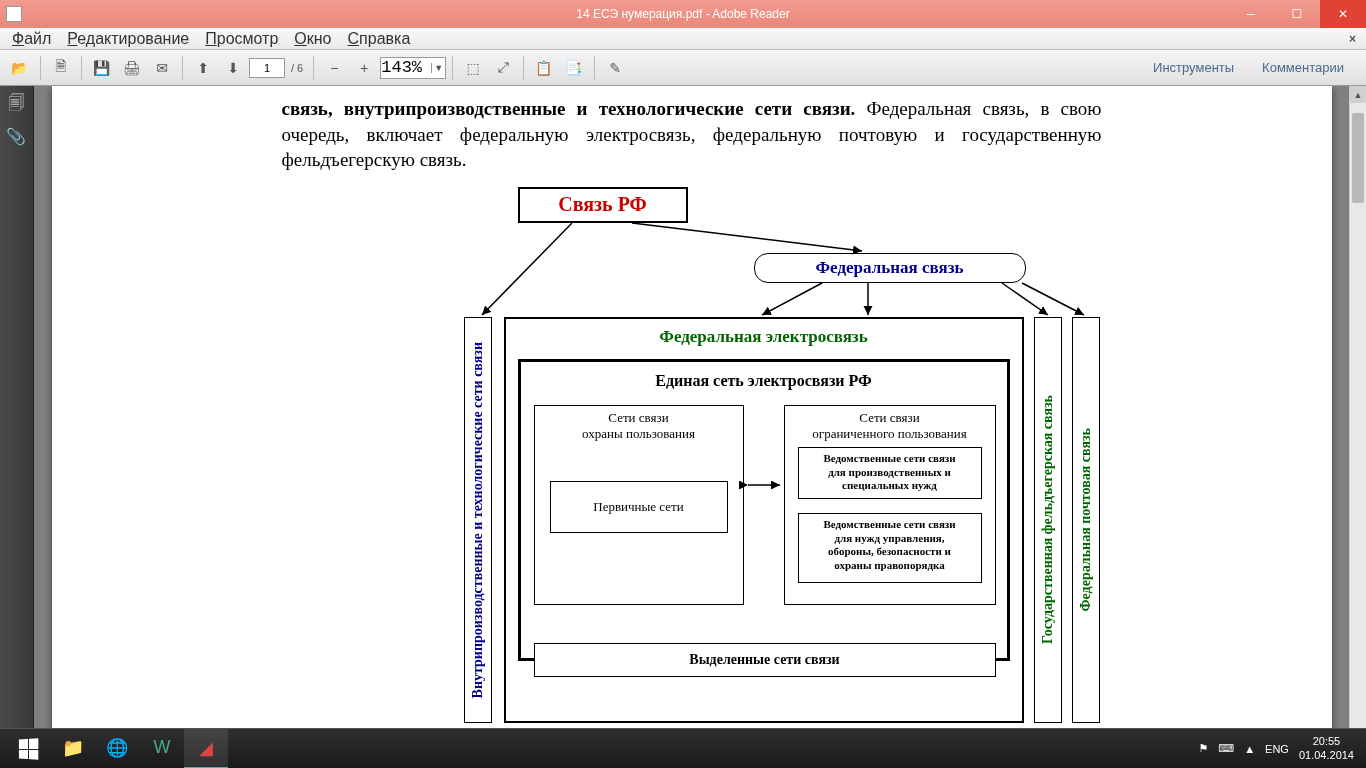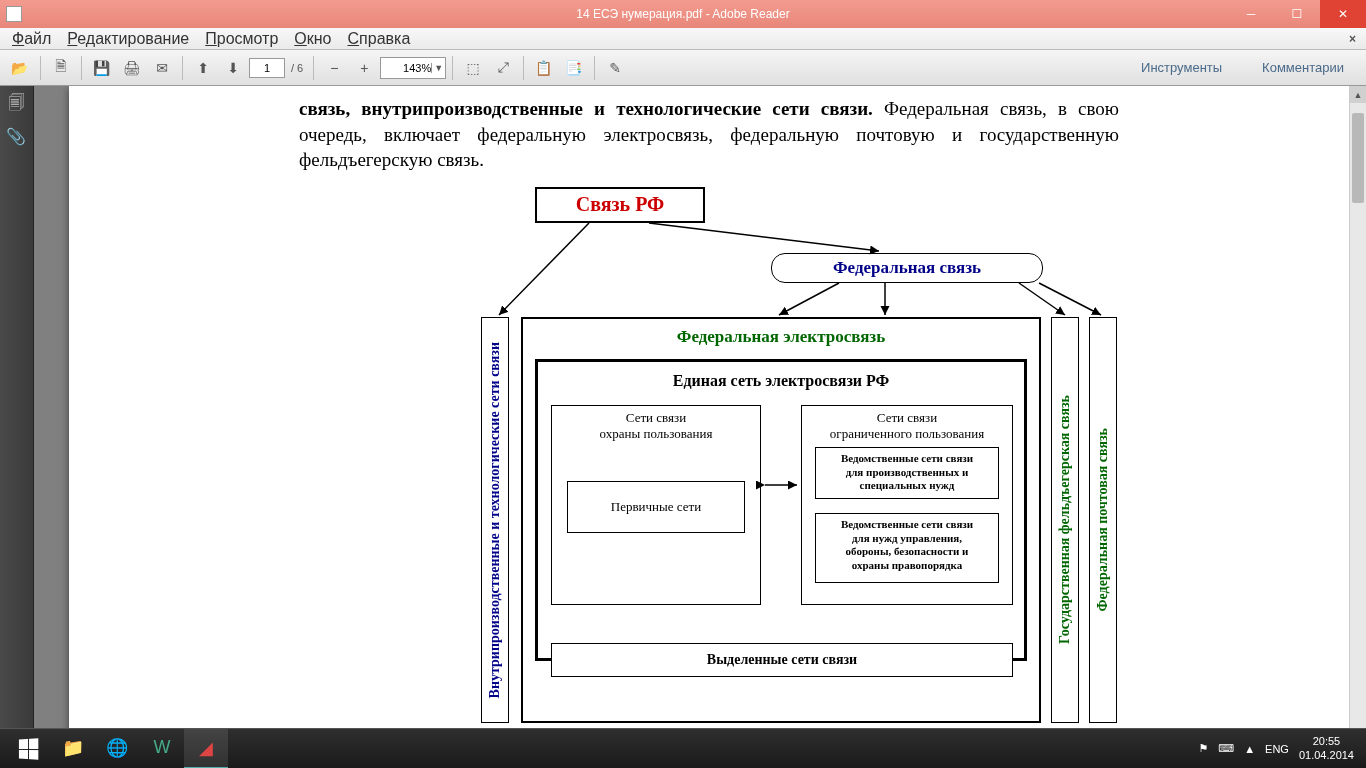--- a/index.html
+++ b/index.html
@@ -26,7 +26,7 @@
 .tinput { width: 36px; height: 20px; border: 1px solid #999; text-align: center; font-size: 11px; background: #fff; }
 .tlabel { font-size: 11px; color: #555; padding: 0 4px; }
 .zoom-box { display: flex; align-items: center; border: 1px solid #999; height: 22px; background: #fff; }
-.zoom-val { width: 50px; text-align: right; font-size: 11px; }
+.zoom-val { width: 50px; text-align: left; font-size: 17px; font-family: Liberation Mono, monospace; }
 .zoom-dd { width: 14px; text-align: center; border-left: 1px solid #999; font-size: 9px; color: #555; }
 .right-tools { margin-left: auto; display: flex; gap: 24px; padding-right: 8px; }
 .right-tools span { font-size: 13px; color: #4a6a8a; padding: 4px 8px; }

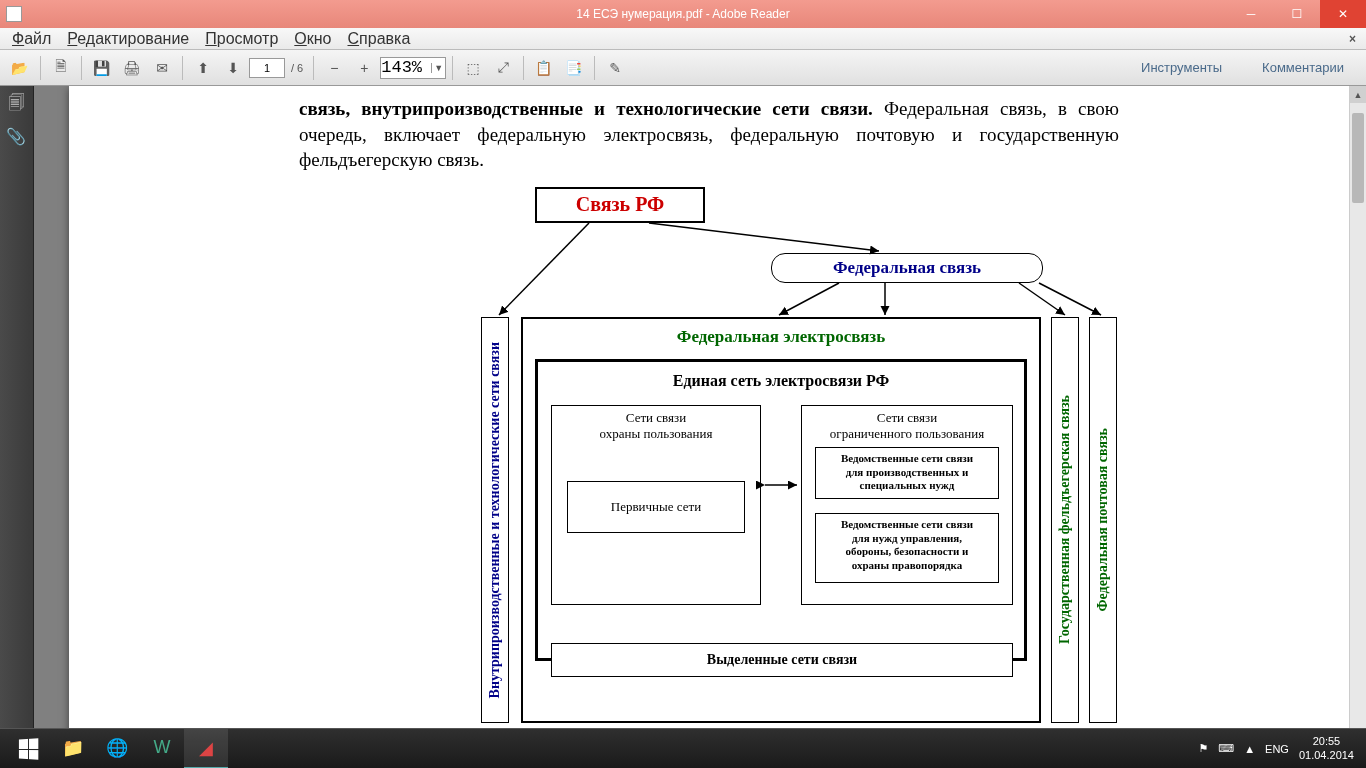--- a/index.html
+++ b/index.html
@@ -28,7 +28,7 @@
 .zoom-box { display: flex; align-items: center; border: 1px solid #999; height: 22px; background: #fff; }
 .zoom-val { width: 50px; text-align: left; font-size: 17px; font-family: Liberation Mono, monospace; }
 .zoom-dd { width: 14px; text-align: center; border-left: 1px solid #999; font-size: 9px; color: #555; }
-.right-tools { margin-left: auto; display: flex; gap: 24px; padding-right: 8px; }
+.right-tools { margin-left: auto; display: flex; gap: 12px; padding-right: 8px; }
 .right-tools span { font-size: 13px; color: #4a6a8a; padding: 4px 8px; }
 
 

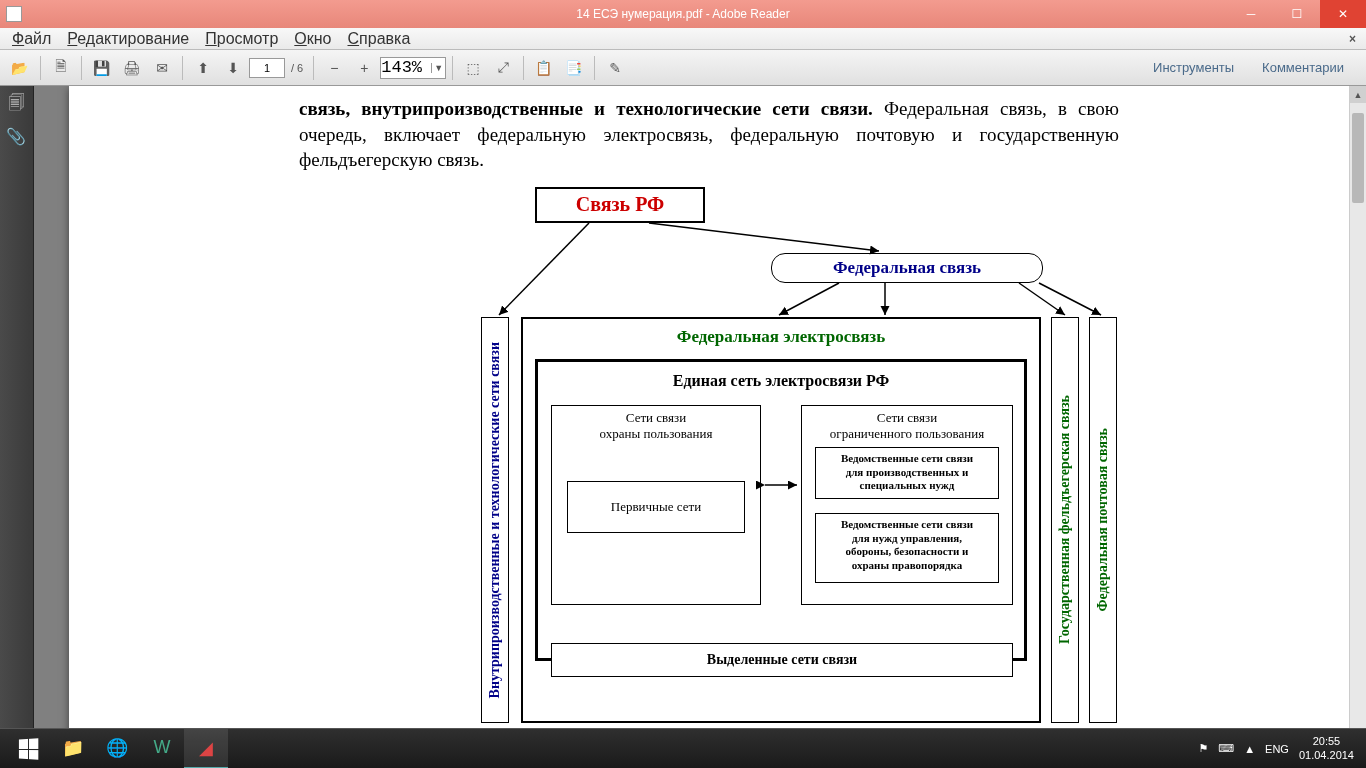--- a/index.html
+++ b/index.html
@@ -35,7 +35,7 @@
 .workspace { display: flex; height: 682px; background: #565656; }
 .sidepanel { width: 34px; background: linear-gradient(to right, #4a4a4a, #3a3a3a); border-right: 1px solid #222; display: flex; flex-direction: column; align-items: center; padding-top: 8px; gap: 12px; }
 .sidepanel-icon { width: 20px; height: 20px; color: #ccc; font-size: 16px; display: flex; align-items: center; justify-content: center; }
-.doc-area { flex: 1; background: #808080; display: flex; justify-content: flex-end; overflow: hidden; position: relative; }
+.doc-area { flex: 1; background: #808080; display: flex; justify-content: center; overflow: hidden; position: relative; }
 .page { width: 1280px; background: #fff; box-shadow: 0 2px 8px rgba(0,0,0,0.5); padding: 10px 230px 20px; position: relative; }
 .scrollbar-v { width: 17px; background: #e8e8e8; border-left: 1px solid #ccc; display: flex; flex-direction: column; }
 .scroll-arrow { height: 17px; background: #d0d0d0; display: flex; align-items: center; justify-content: center; font-size: 9px; color: #555; }

